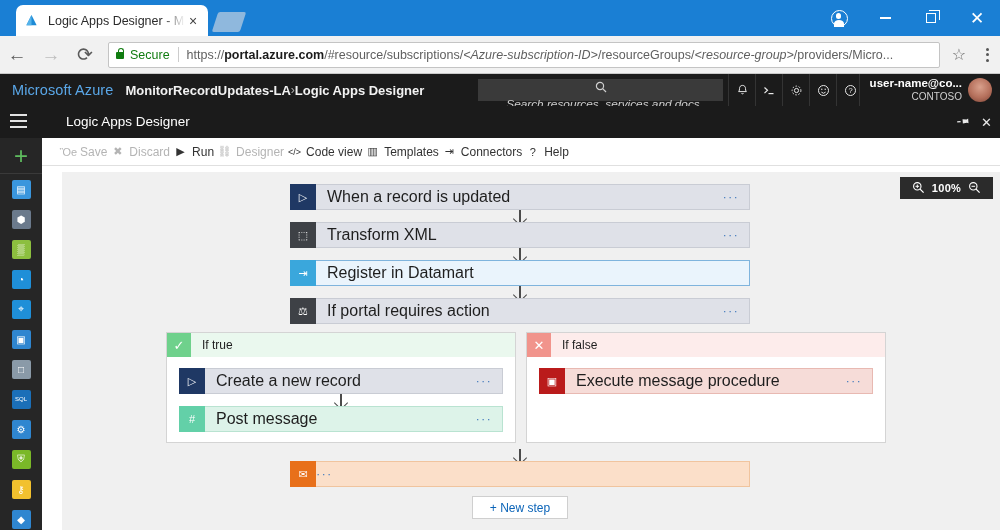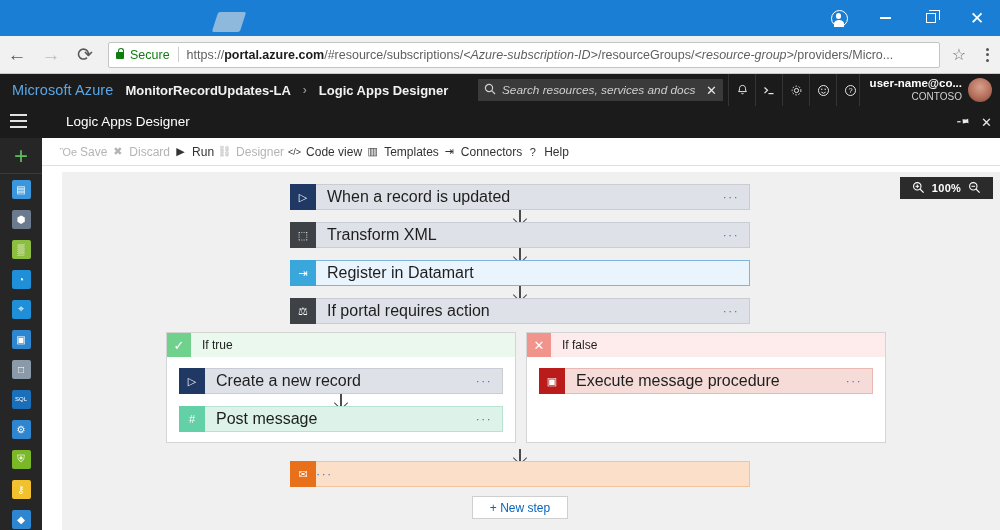--- a/index.html
+++ b/index.html
@@ -293,6 +293,16 @@
 <div id="app">
 
   <div class="titlebar">
+    <div class="tab">
+      <span class="tab-favicon">
+        <svg width="17" height="17" viewBox="0 0 17 17">
+          <path d="M8.5 3 L13.6 13.2 L3.4 13.2 Z" fill="#1e8bd6"></path>
+          <path d="M8.5 3 L8.5 13.2 L3.4 13.2 Z" fill="#55b3ea"></path>
+        </svg>
+      </span>
+      <span class="tab-title">Logic Apps Designer - M</span>
+      <span class="tab-close">×</span>
+    </div>
     <div class="newtab"></div>
     <div class="wincontrols">
       <div class="wc">

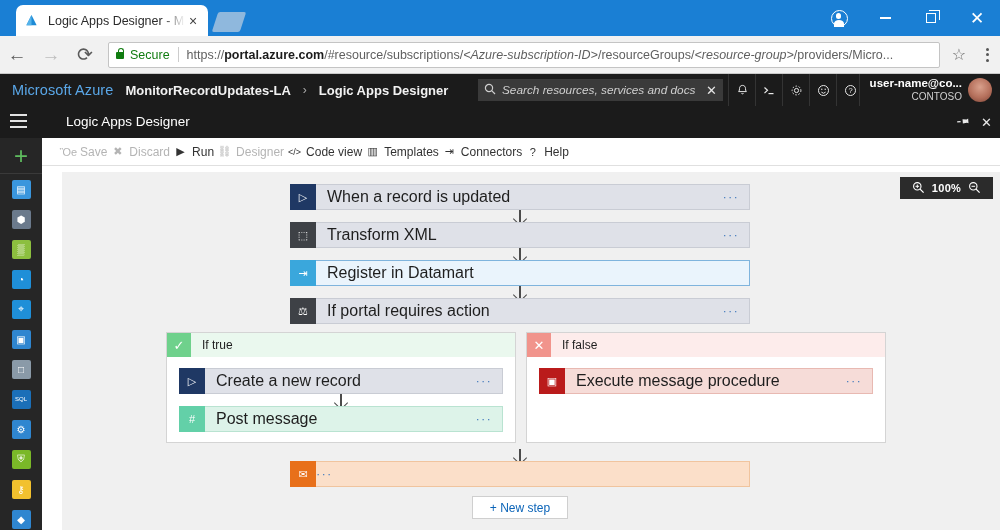--- a/index.html
+++ b/index.html
@@ -119,7 +119,7 @@
     font-size: 14.5px; color: #5aa7e8; margin-left: 12px;
     font-weight: 400; letter-spacing: .1px;
   }
-  .crumbs { display: flex; margin-left: 12px; gap: 12px; }
+  .crumbs { display: flex; margin-left: 12px; gap: 0; }
   .crumb { font-size: 13px; color: #f2f2f2; font-weight: bold; }
   .crumb.plain { font-weight: bold; }
   .crumb-sep { font-size: 12px; color: #a8a8a8; }

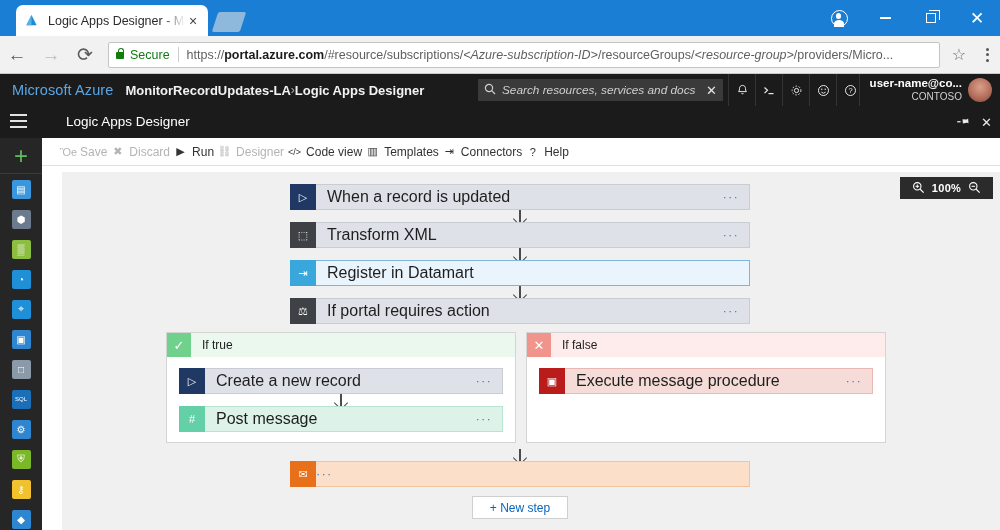--- a/index.html
+++ b/index.html
@@ -125,7 +125,7 @@
   .crumb-sep { font-size: 12px; color: #a8a8a8; }
   .az-search {
     position: absolute; left: 478px; top: 5px; width: 245px; height: 22px;
-    background: #3a3a3a; display: flex; align-items: center; padding: 0 6px;
+    background: #3a3a3a; display: flex; align-items: center; padding: 0 6px; flex-direction: column;
   }
   .az-search .mag { flex: 0 0 13px; }
   .az-search-text {

